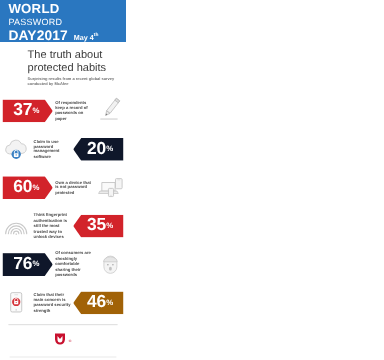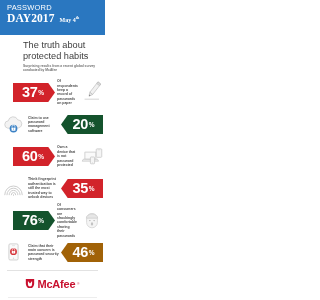--- a/index.html
+++ b/index.html
@@ -207,6 +207,7 @@
 <div class="poster">
 
   <div class="header">
+    <div class="hdr-world">WORLD</div>
     <div class="hdr-password">PASSWORD</div>
     <div class="hdr-bottomrow">
       <span class="hdr-day">DAY2017</span>

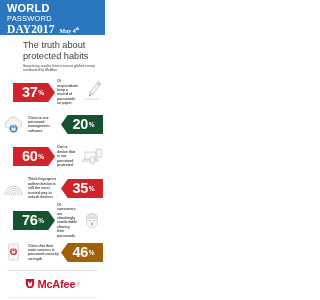--- a/index.html
+++ b/index.html
@@ -51,7 +51,6 @@
     align-items: baseline;
     gap: 5px;
     line-height: 12px;
-    font-family: Liberation Serif, serif;
   }
   .hdr-day {
     font-size: 11.5px;

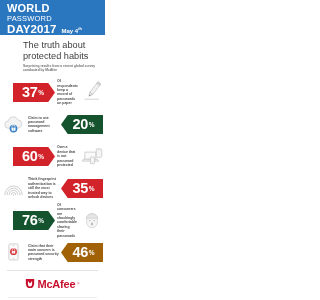--- a/index.html
+++ b/index.html
@@ -124,7 +124,7 @@
   }
   
   .banner.point-right {
-    margin-left: 13px;
+    margin-left: 2px;
     padding-right: 6px;
     padding-left: 4px;
     clip-path: polygon(0 0, 84% 0, 100% 50%, 84% 100%, 0 100%);

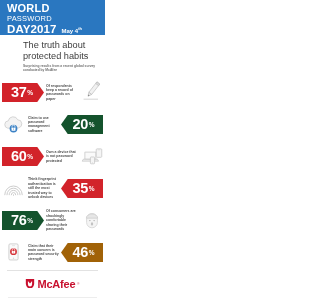--- a/index.html
+++ b/index.html
@@ -137,7 +137,7 @@
     clip-path: polygon(16% 0, 100% 0, 100% 100%, 16% 100%, 0 50%);
   }
   .banner.red    { background: #d2232a; }
-  .banner.blue   { background: #14532d; }
+  .banner.blue   { background: #0f172a; }
   .banner.dark   { background: #a16207; }
 
   .stat-text {

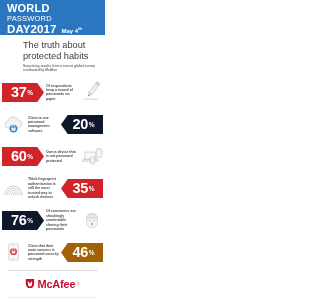--- a/index.html
+++ b/index.html
@@ -345,7 +345,6 @@
           <path d="M7 7 l5 6 l5 -6 v7 a5 6 0 0 1 -10 0 z" fill="#ffffff"></path>
         </svg>
       </span>
-      <span class="logo-text">McAfee</span>
         <span class="logo-tm">®</span>
     </div>
     <div class="footer-lines">

